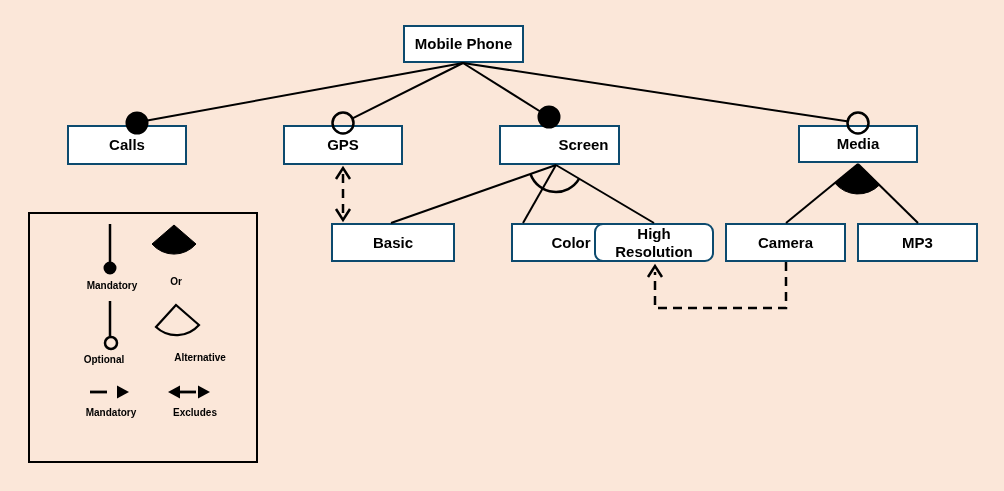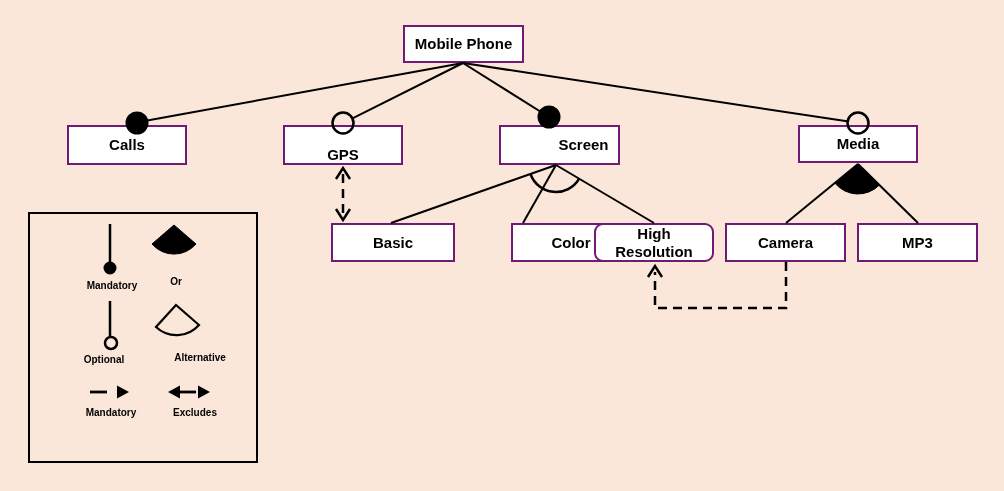--- a/index.html
+++ b/index.html
@@ -27,7 +27,7 @@
   .node {
     position: absolute;
     background: #ffffff;
-    border: 2px solid #701a75;
+    border: 2px solid #0c4a6e;
     box-sizing: border-box;
     display: flex;
     align-items: center;

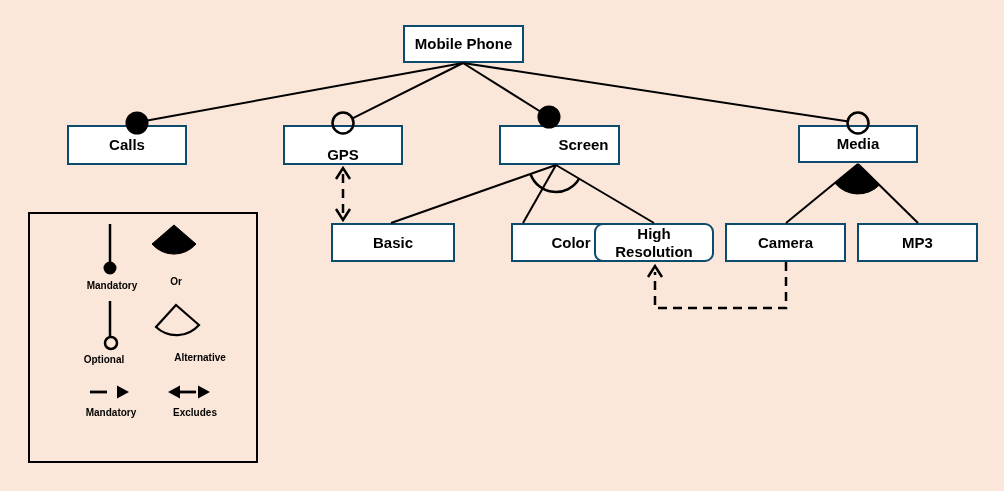--- a/index.html
+++ b/index.html
@@ -122,7 +122,7 @@
     <span class="node-label">Calls</span>
   </div>
 
-  <div class="node" style="left:283px; top:125px; width:120px; height:40px;align-items:flex-end;">
+  <div class="node" style="left:283px; top:125px; width:120px; height:40px;">
     <span class="node-label">GPS</span>
   </div>
 

